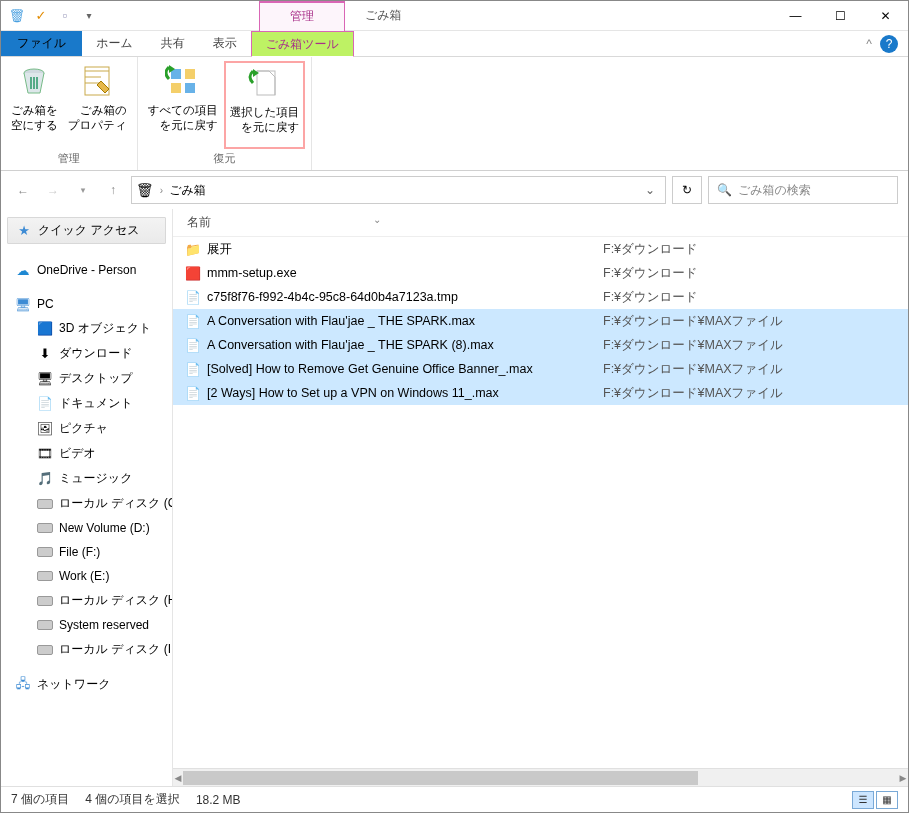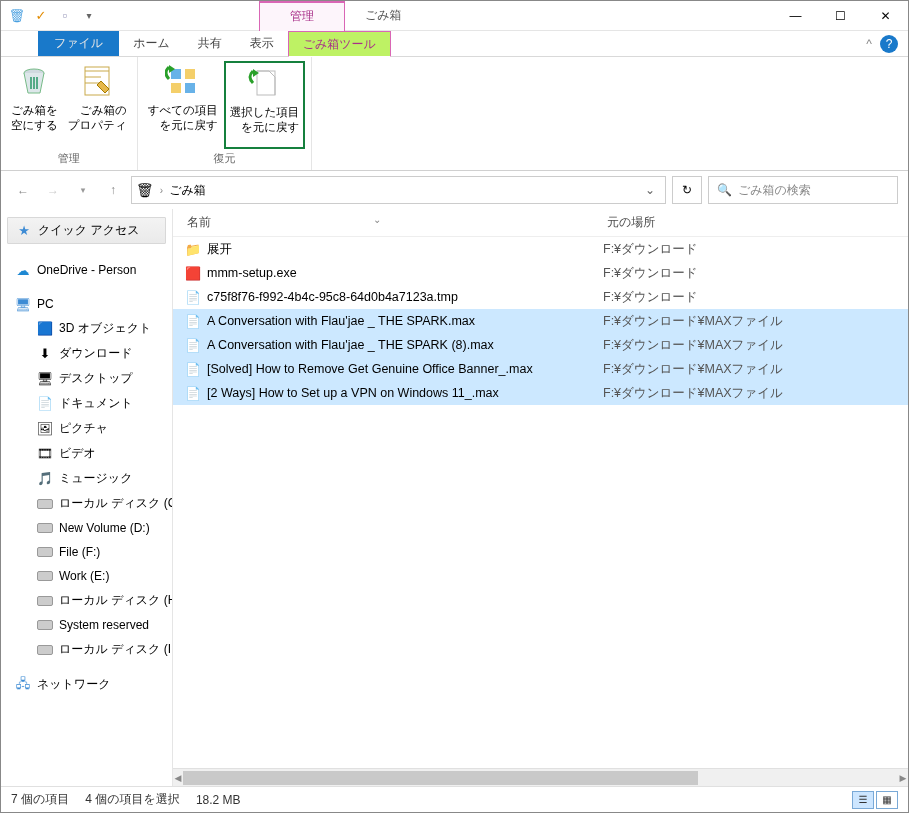--- a/index.html
+++ b/index.html
@@ -17,7 +17,7 @@
   
   .ribbon-tabs { height: 26px; display: flex; align-items: stretch; background: #fff; border-bottom: 1px solid #d9d9d9; }
   .ribbon-tab { padding: 0 14px; display: flex; align-items: center; color: #444; font-size: 12px; }
-  .ribbon-tab.file { background: #1979ca; color: #e5e5e5; padding: 0 16px; margin-left: 37px; }
+  .ribbon-tab.file { background: #1979ca; color: #000000; padding: 0 16px; }
   .ribbon-tab.active { border: 1px solid #d966b5; border-bottom: 1px solid #fff; margin-bottom: -1px; background: #bef264; color: #a83089; }
   .ribbon-right { margin-left: auto; display: flex; align-items: center; gap: 8px; padding-right: 10px; }
   .help-icon { width: 18px; height: 18px; border-radius: 50%; background: #1979ca; color: #fff; display: flex; align-items: center; justify-content: center; font-size: 12px; }

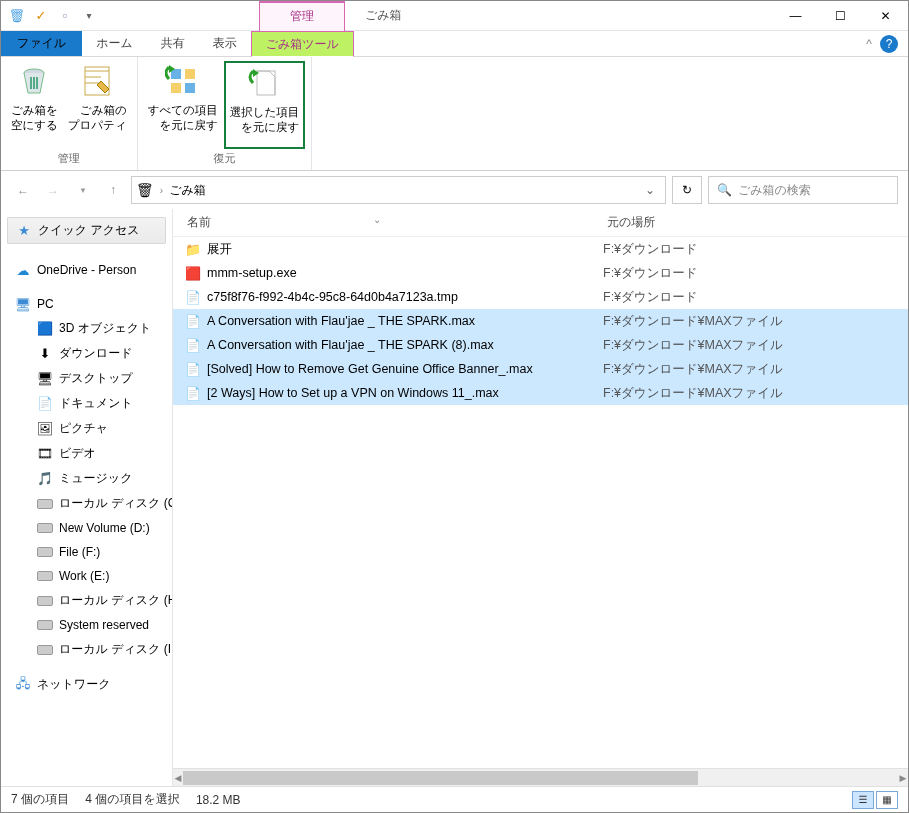--- a/index.html
+++ b/index.html
@@ -29,7 +29,7 @@
   .ribbon-btn { display: flex; flex-direction: column; align-items: center; justify-content: flex-start; padding: 2px 4px; font-size: 11.5px; line-height: 1.3; text-align: right; height: 88px; }
   .ribbon-btn-icon { width: 36px; height: 36px; display: flex; align-items: center; justify-content: center; margin-bottom: 4px; }
   .ribbon-group-label { font-size: 11px; color: #666; padding: 2px 0; }
-  .ribbon-btn.highlighted { border: 2px solid #15803d; }
+  .ribbon-btn.highlighted { border: 2px solid #fca5a5; }
   
   
   .addressbar { height: 38px; display: flex; align-items: center; padding: 4px 10px; gap: 6px; }

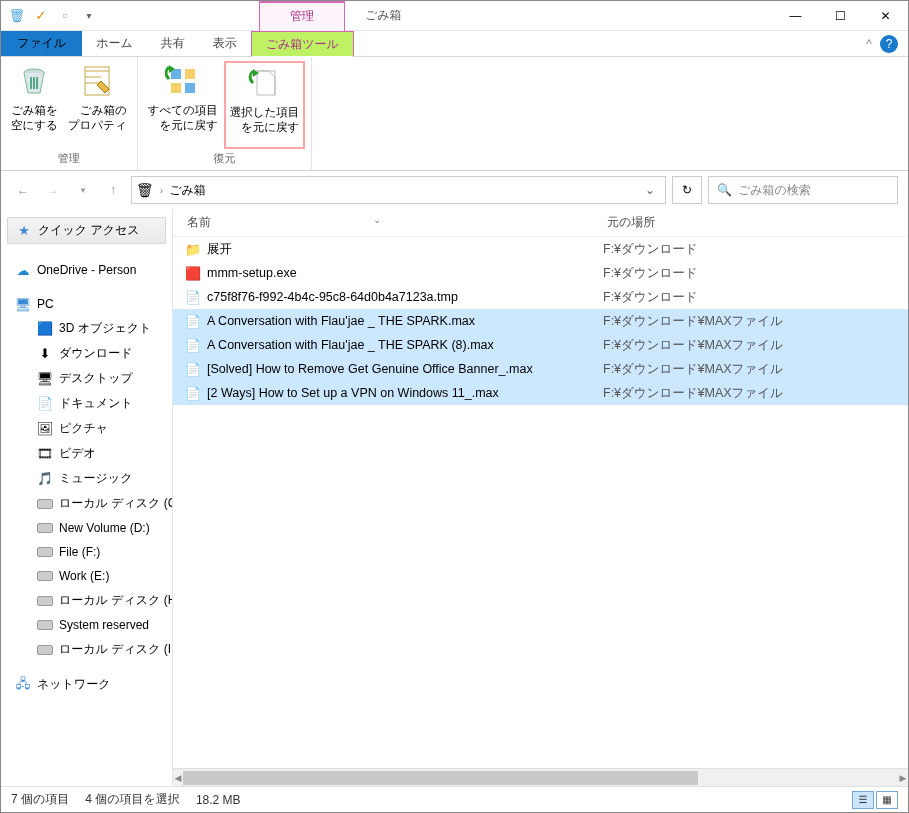--- a/index.html
+++ b/index.html
@@ -287,7 +287,6 @@
           <span>名前</span>
           <span class="sort-caret">⌄</span>
         </div>
-      <div class="col-loc">元の場所</div>
     </div>
     <div class="rows" id="file-rows">
         <div class="row">

